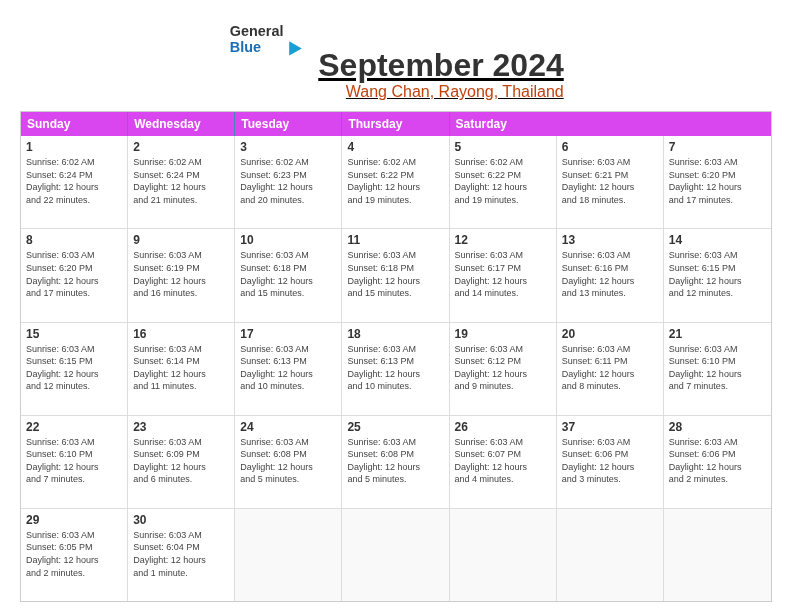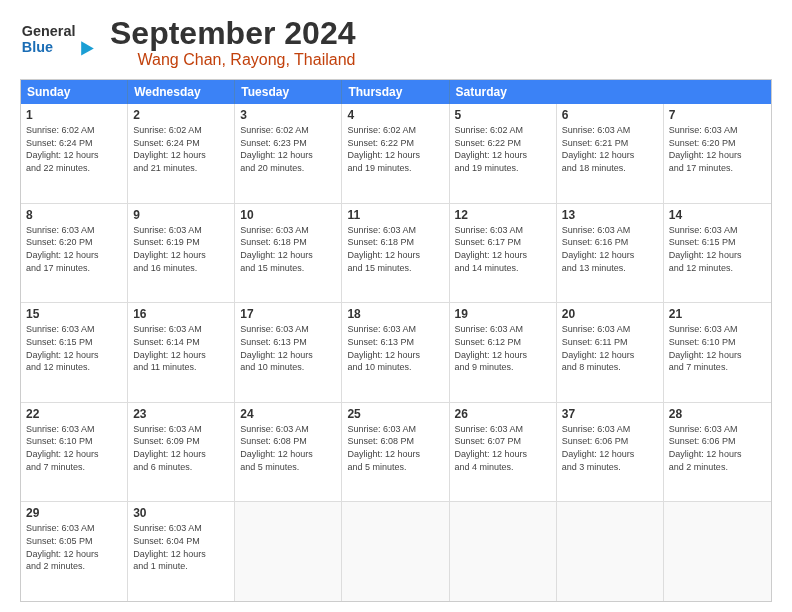--- a/index.html
+++ b/index.html
@@ -19,9 +19,10 @@
     }
     .header {
       display: flex;
-      justify-content: flex-start;
+      justify-content: center;
       align-items: flex-start;
       margin-bottom: 10px;
+      text-decoration: underline;
     }
     .logo {
       display: flex;

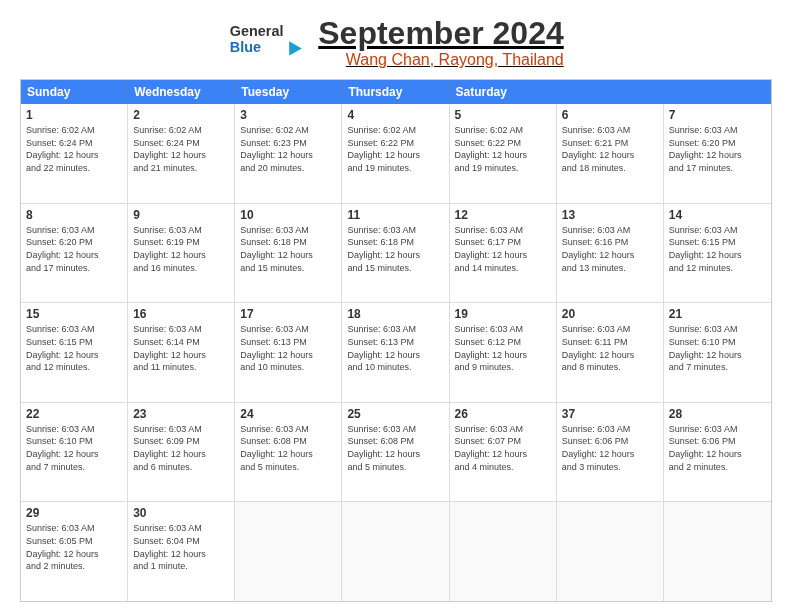--- a/index.html
+++ b/index.html
@@ -31,6 +31,7 @@
     }
     .title-block {
       text-align: right;
+      margin-top: 32px;
     }
     .title-block h1 {
       font-size: 32px;

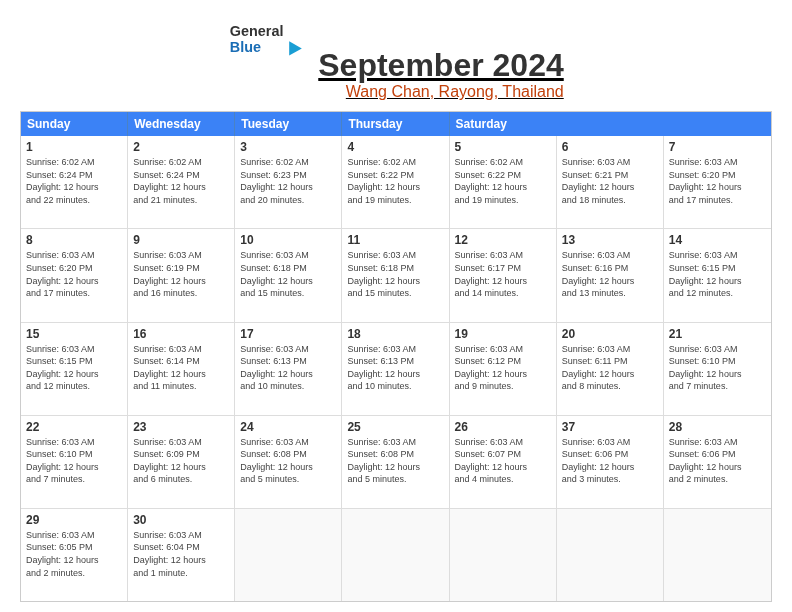--- a/index.html
+++ b/index.html
@@ -53,7 +53,7 @@
     .cal-header {
       display: grid;
       grid-template-columns: repeat(7, 1fr);
-      background: #3b82f6;
+      background: #d946ef;
     }
     .cal-header-cell {
       color: #fff;

